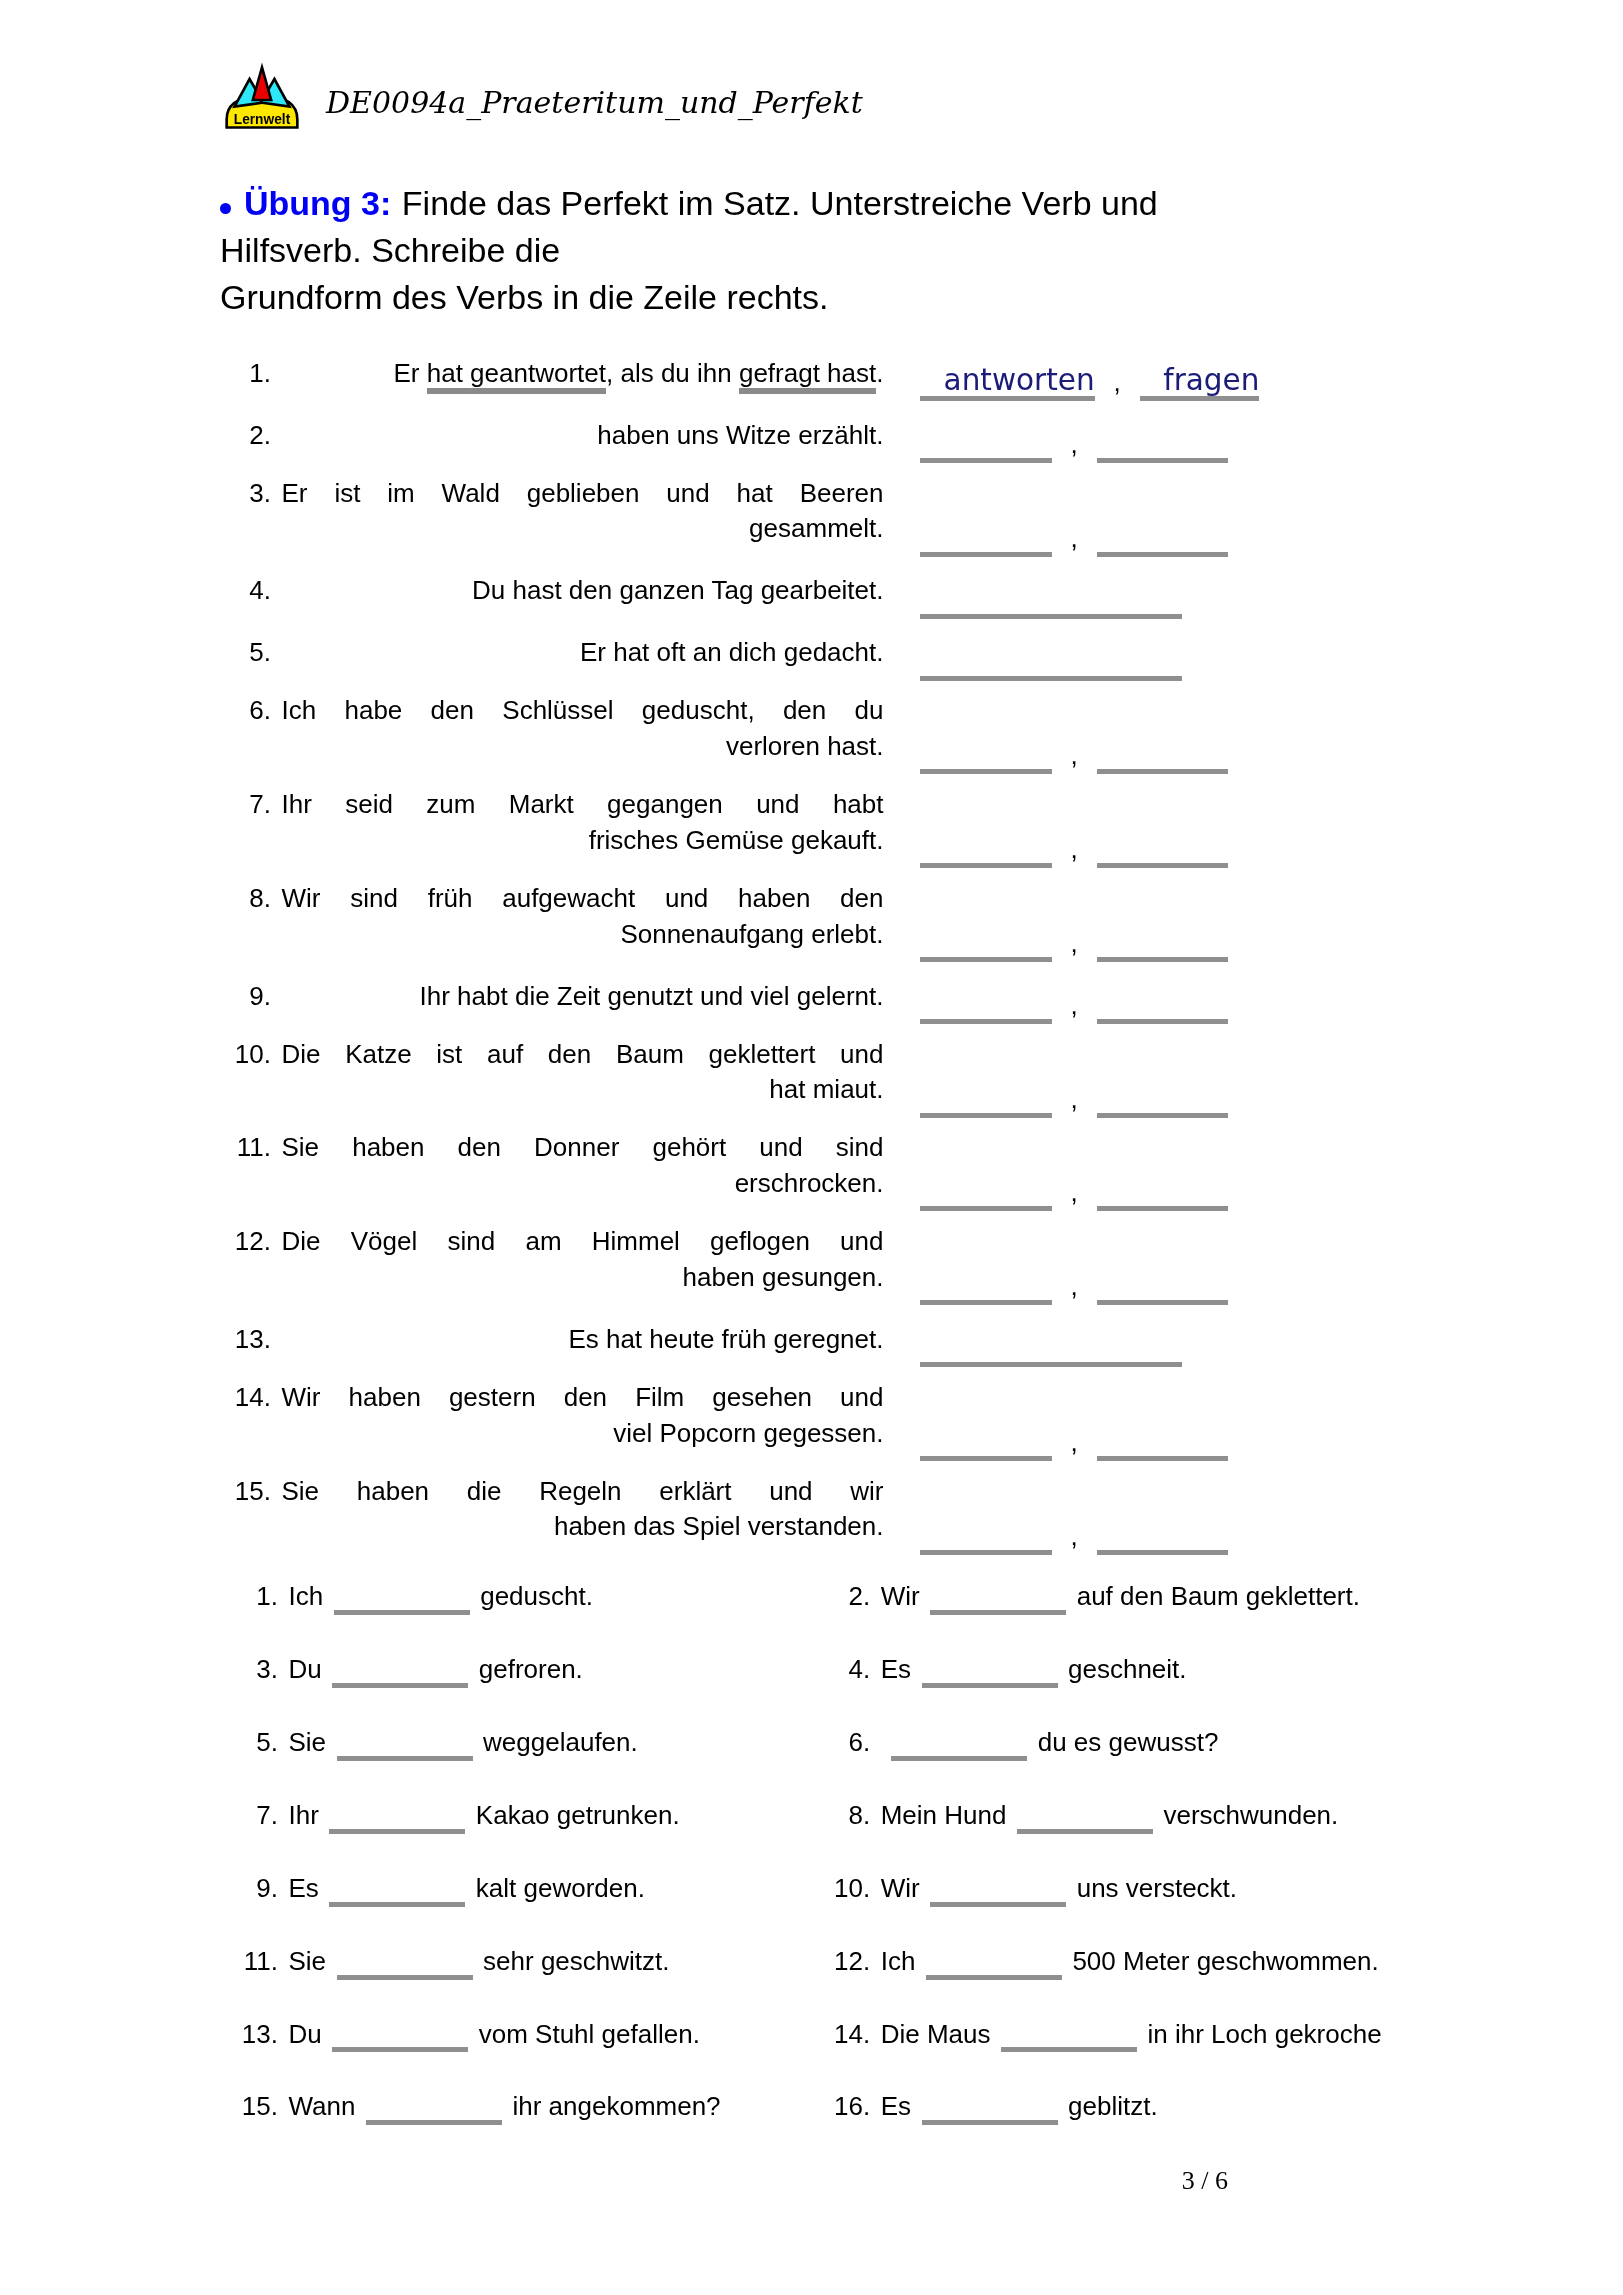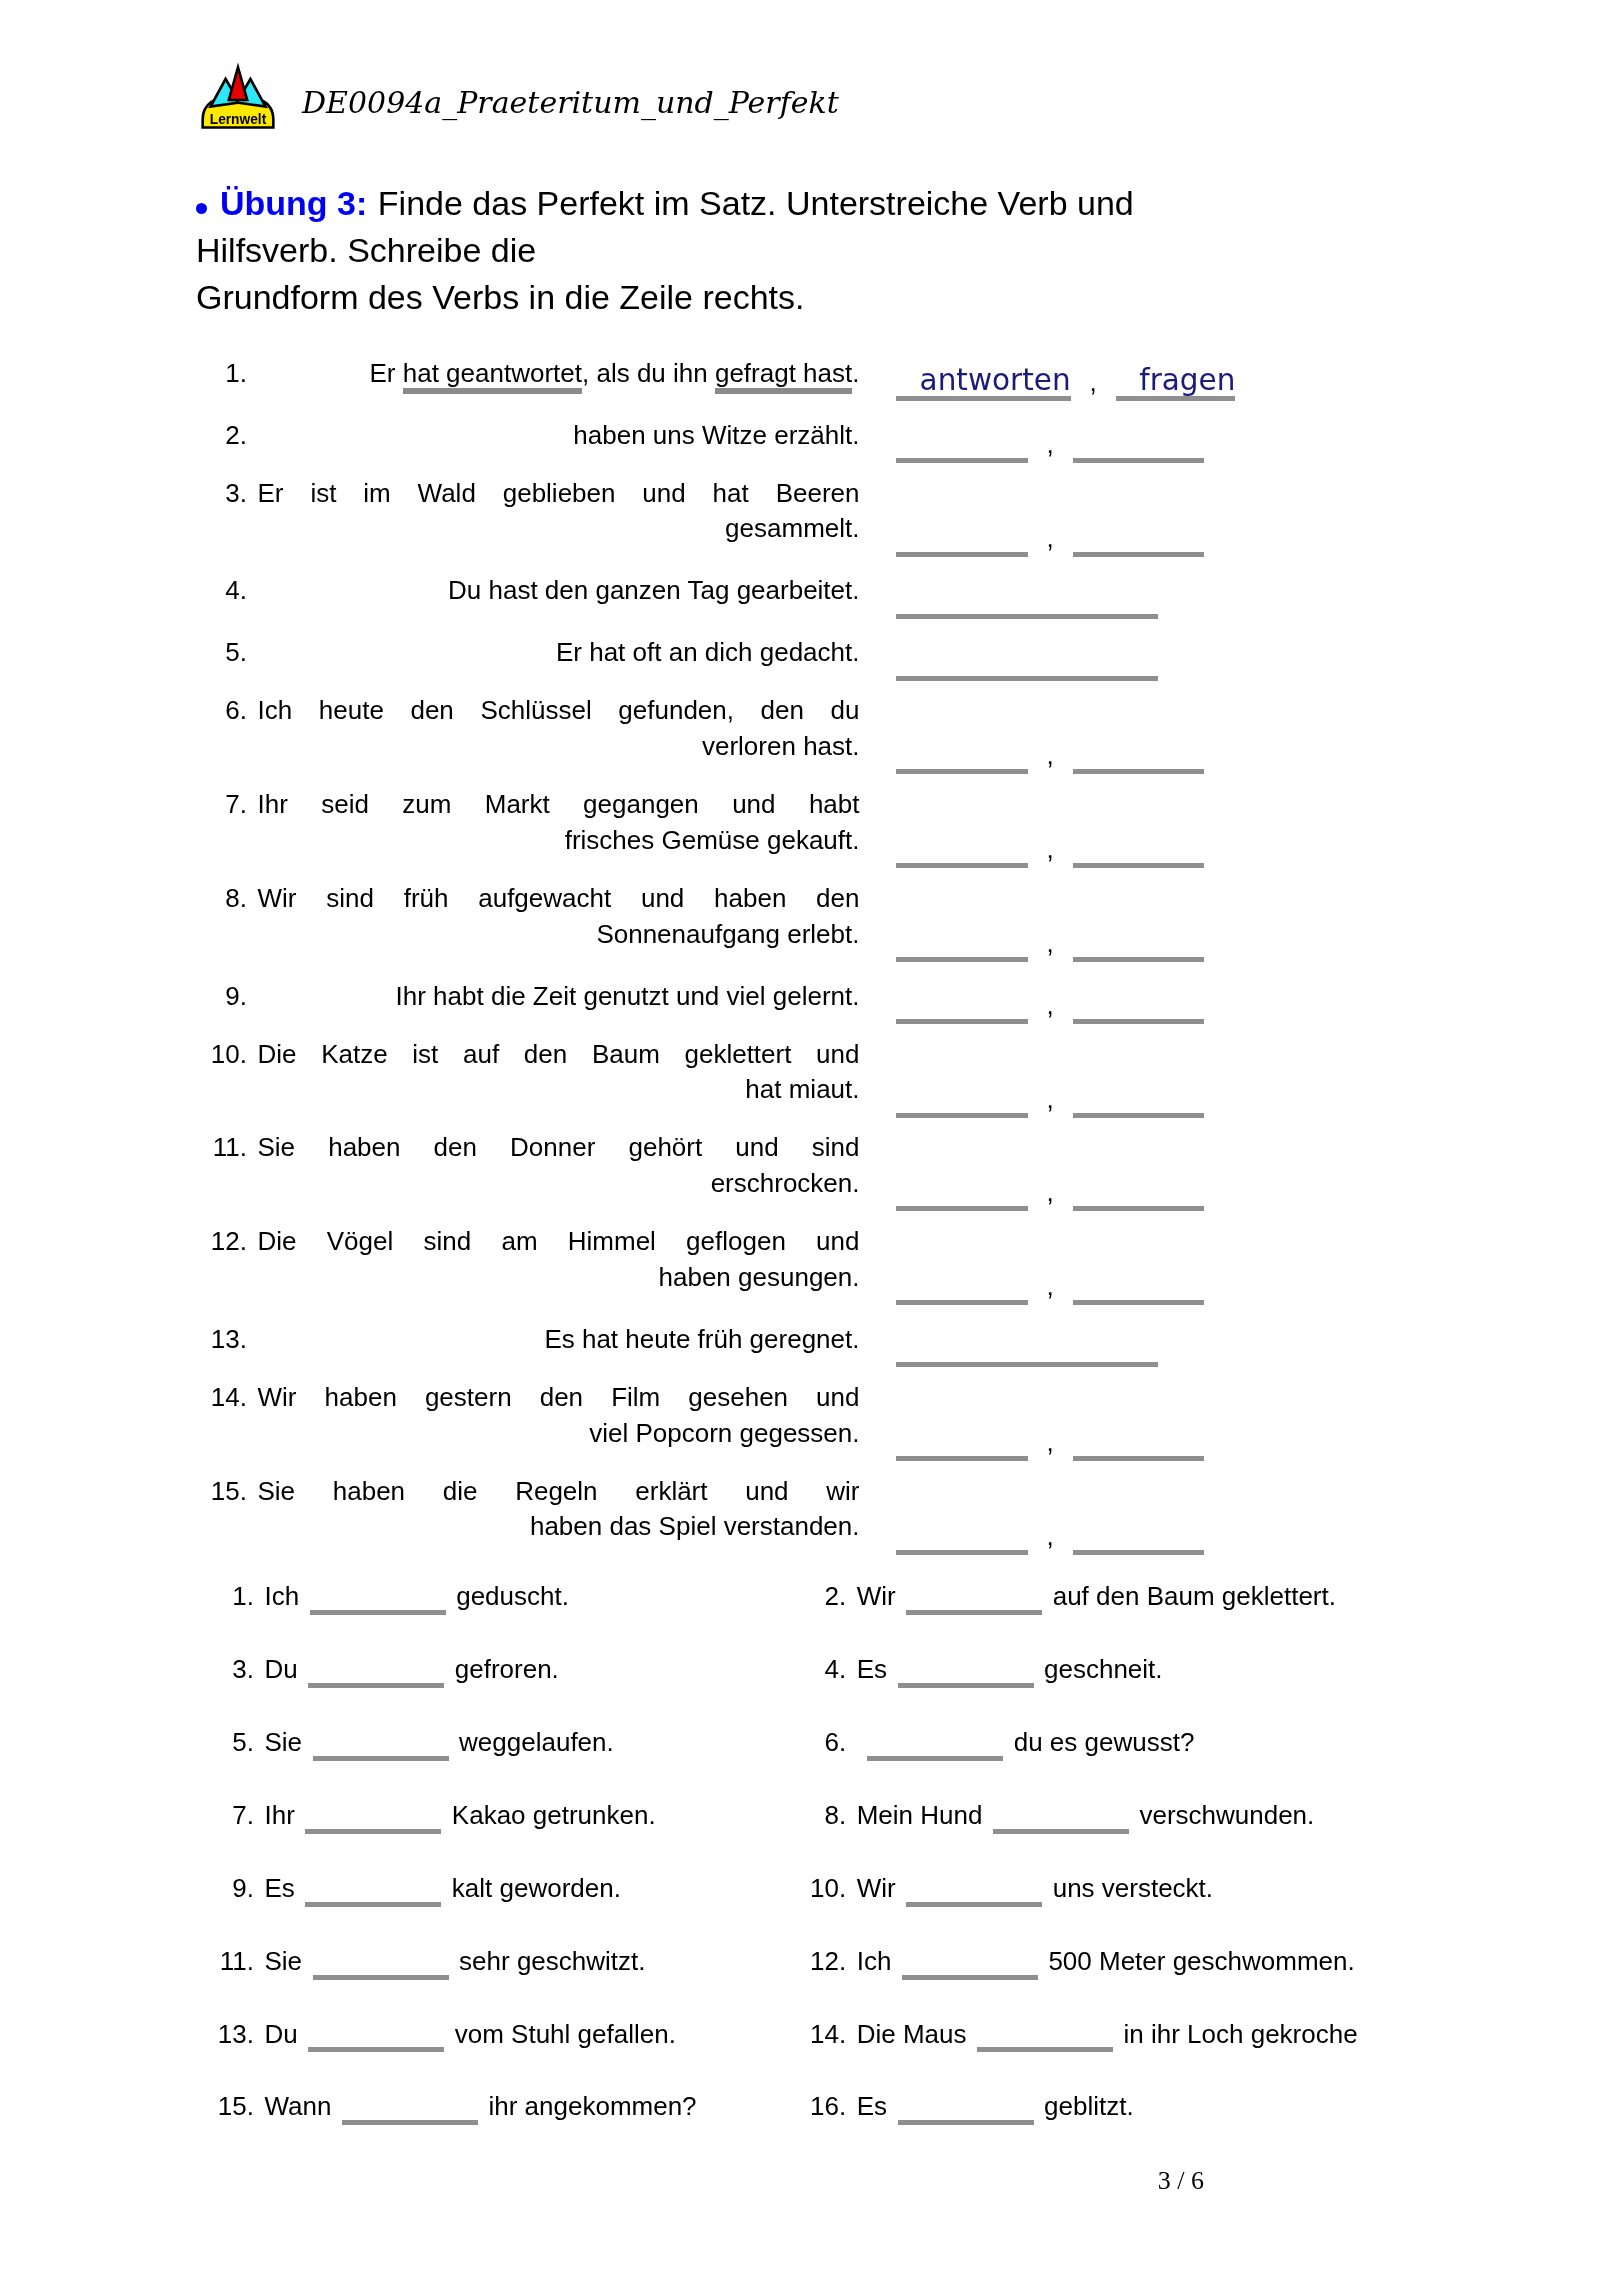--- a/index.html
+++ b/index.html
@@ -12,6 +12,7 @@
     font-family:"Liberation Sans",sans-serif;
     font-size:26px;line-height:1.38;color:#000;
     overflow:hidden;
+    margin-left:24px;
   }
   
   .header{display:flex;align-items:center;gap:22px;margin-bottom:34px;}

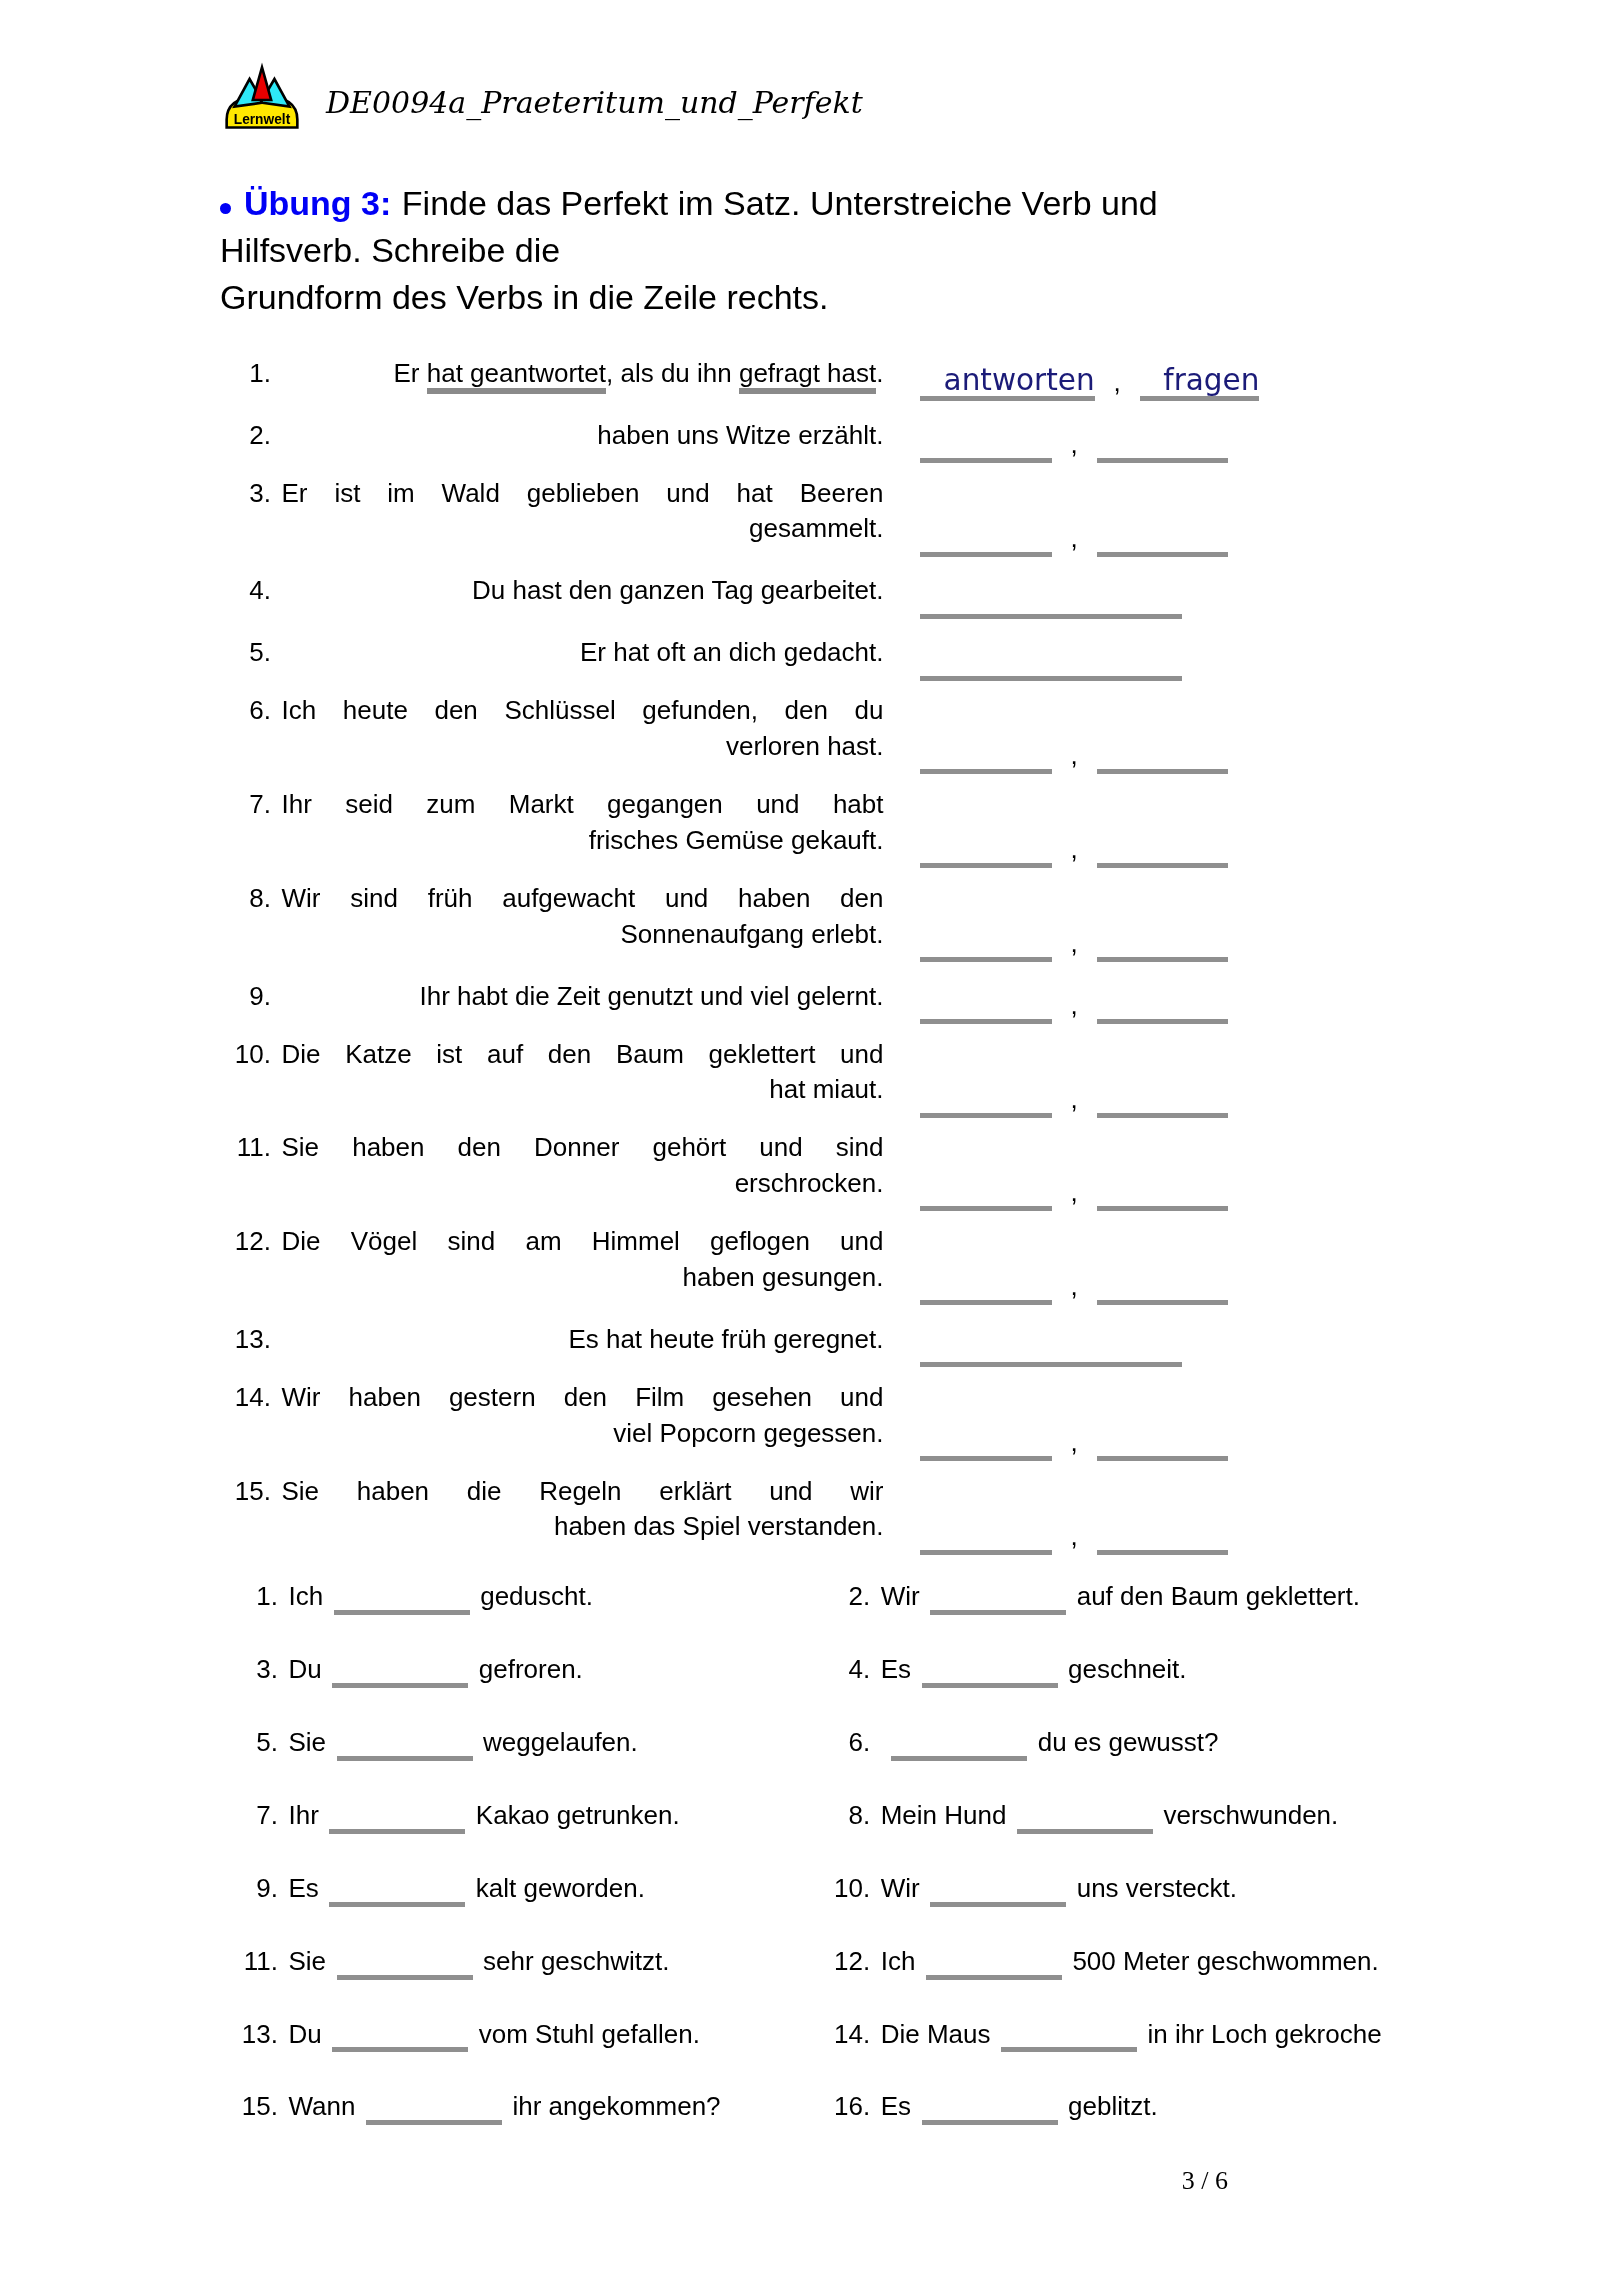--- a/index.html
+++ b/index.html
@@ -140,7 +140,7 @@
         <div class="left">
           <div class="num">6.</div>
           <div class="sentence">
-            <div class="line">Ich heute den Schlüssel gefunden, den du</div>
+            <div class="line">Ich habe den Schlüssel geduscht, den du</div>
             <div class="line last">verloren hast.</div>
           </div>
         </div>

